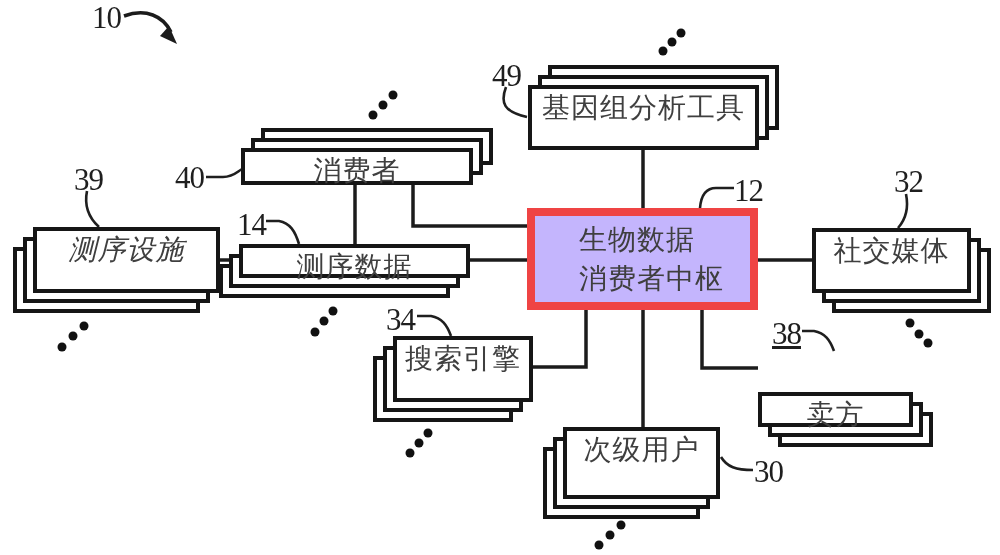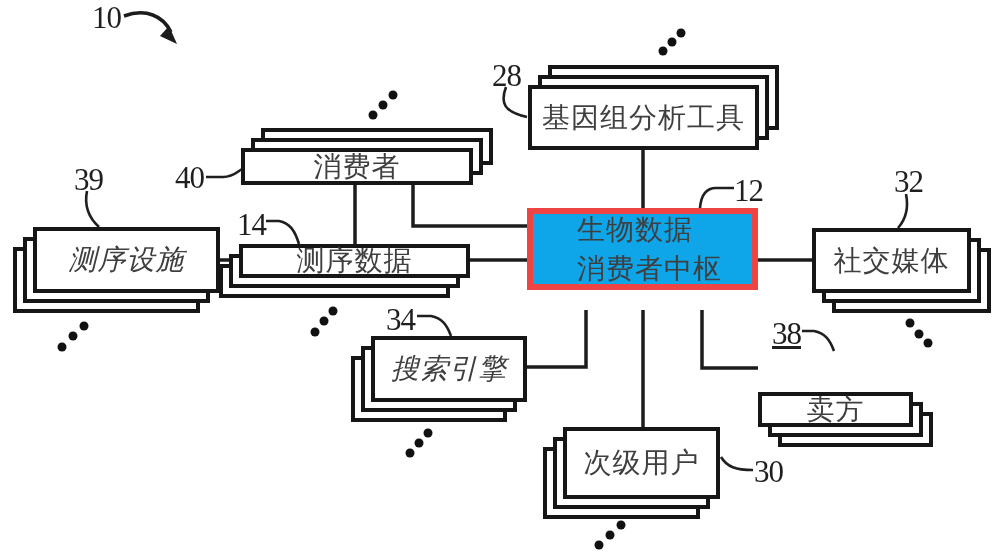--- a/index.html
+++ b/index.html
@@ -203,7 +203,7 @@
   </div>
 
   <div class="ref r10">10</div>
-  <div class="ref r36">28</div>
+  <div class="ref r36">49</div>
   <div class="ref r20">40</div>
   <div class="ref r39">39</div>
   <div class="ref r14">14</div>

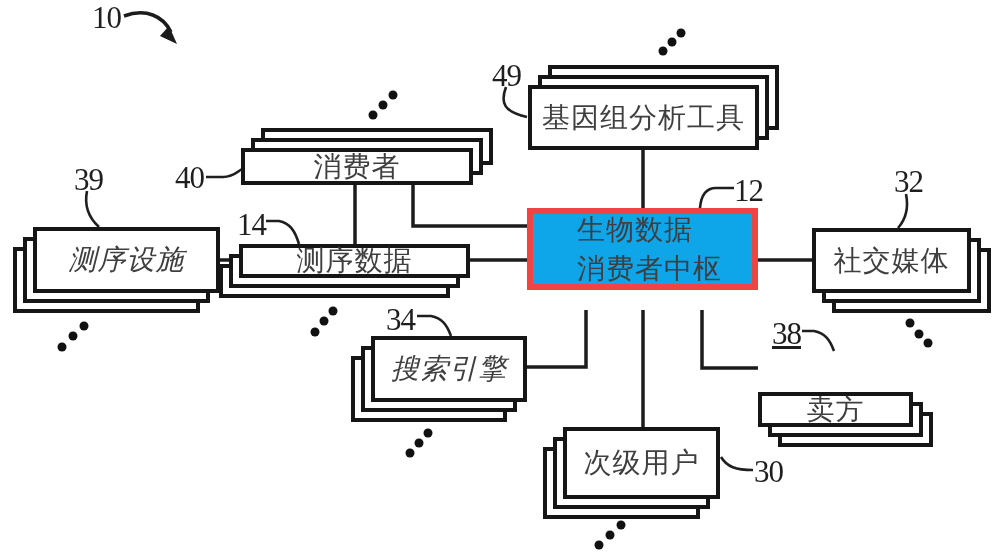--- a/index.html
+++ b/index.html
@@ -15,7 +15,7 @@
     border:4px solid #161616;width:100%;height:100%;
   }
   .stack .main{
-    display:flex;align-items:center;justify-content:center;
+    display:flex;justify-content:center;
     font-size:28px;color:#3f3f3f;letter-spacing:1px;white-space:nowrap;
   }
   

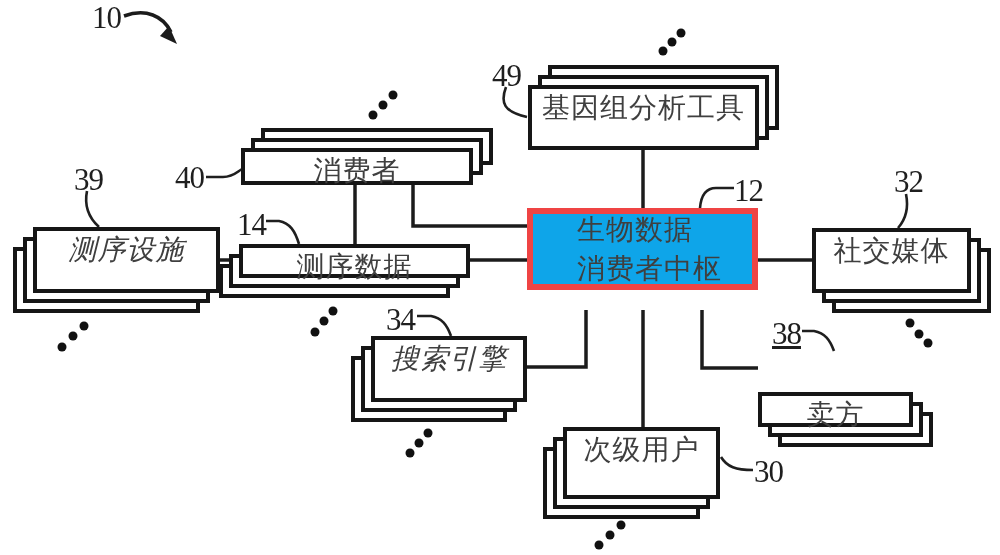--- a/index.html
+++ b/index.html
@@ -36,8 +36,8 @@
   .n-sellers{left:758px;top:351px;width:155px;height:35px;margin-top:41px;}
   
   .hub{
-    position:absolute;z-index:2;left:527px;top:208px;width:231px;height:82px;
-    box-sizing:border-box;border:6px solid #ef4444;background:#0ea5e9;
+    position:absolute;z-index:2;left:527px;top:208px;width:231px;height:102px;
+    box-sizing:border-box;border:8px solid #ef4444;background:#c4b5fd;
     display:flex;flex-direction:column;justify-content:center;align-items:flex-start;
     padding-left:44px;font-size:28px;color:#3f3f3f;letter-spacing:1px;line-height:39px;
   }

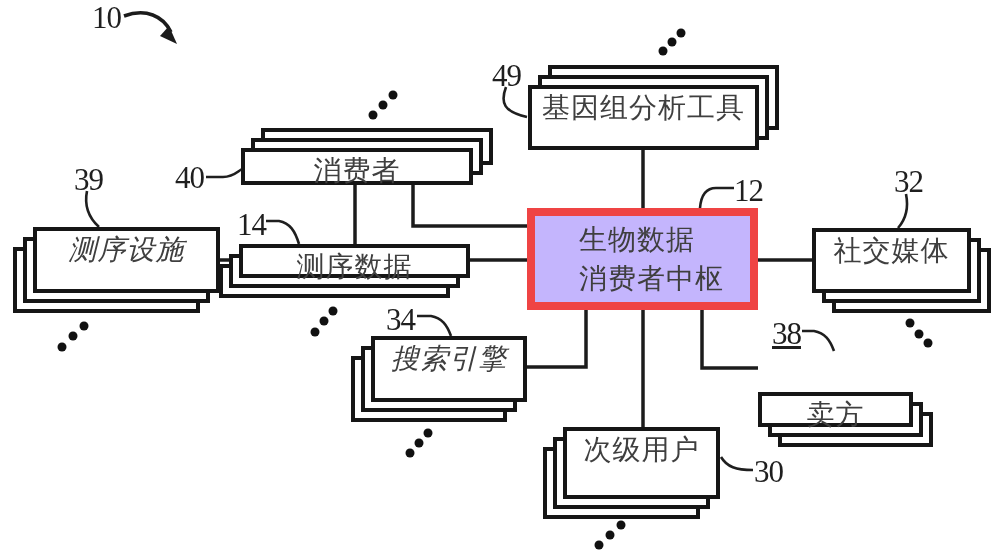--- a/index.html
+++ b/index.html
@@ -30,7 +30,7 @@
   .n-genome{left:528px;top:85px;width:231px;height:65px;}
   .n-facility{left:33px;top:227px;width:187px;height:66px;font-style:italic;}
   .n-seqdata{left:239px;top:244px;width:231px;height:34px;}
-  .n-search{left:371px;top:336px;width:156px;height:66px;font-style:italic;}
+  .n-search{left:393px;top:336px;width:140px;height:66px;}
   .n-secondary{left:563px;top:427px;width:157px;height:72px;}
   .n-social{left:812px;top:228px;width:159px;height:65px;}
   .n-sellers{left:758px;top:351px;width:155px;height:35px;margin-top:41px;}

